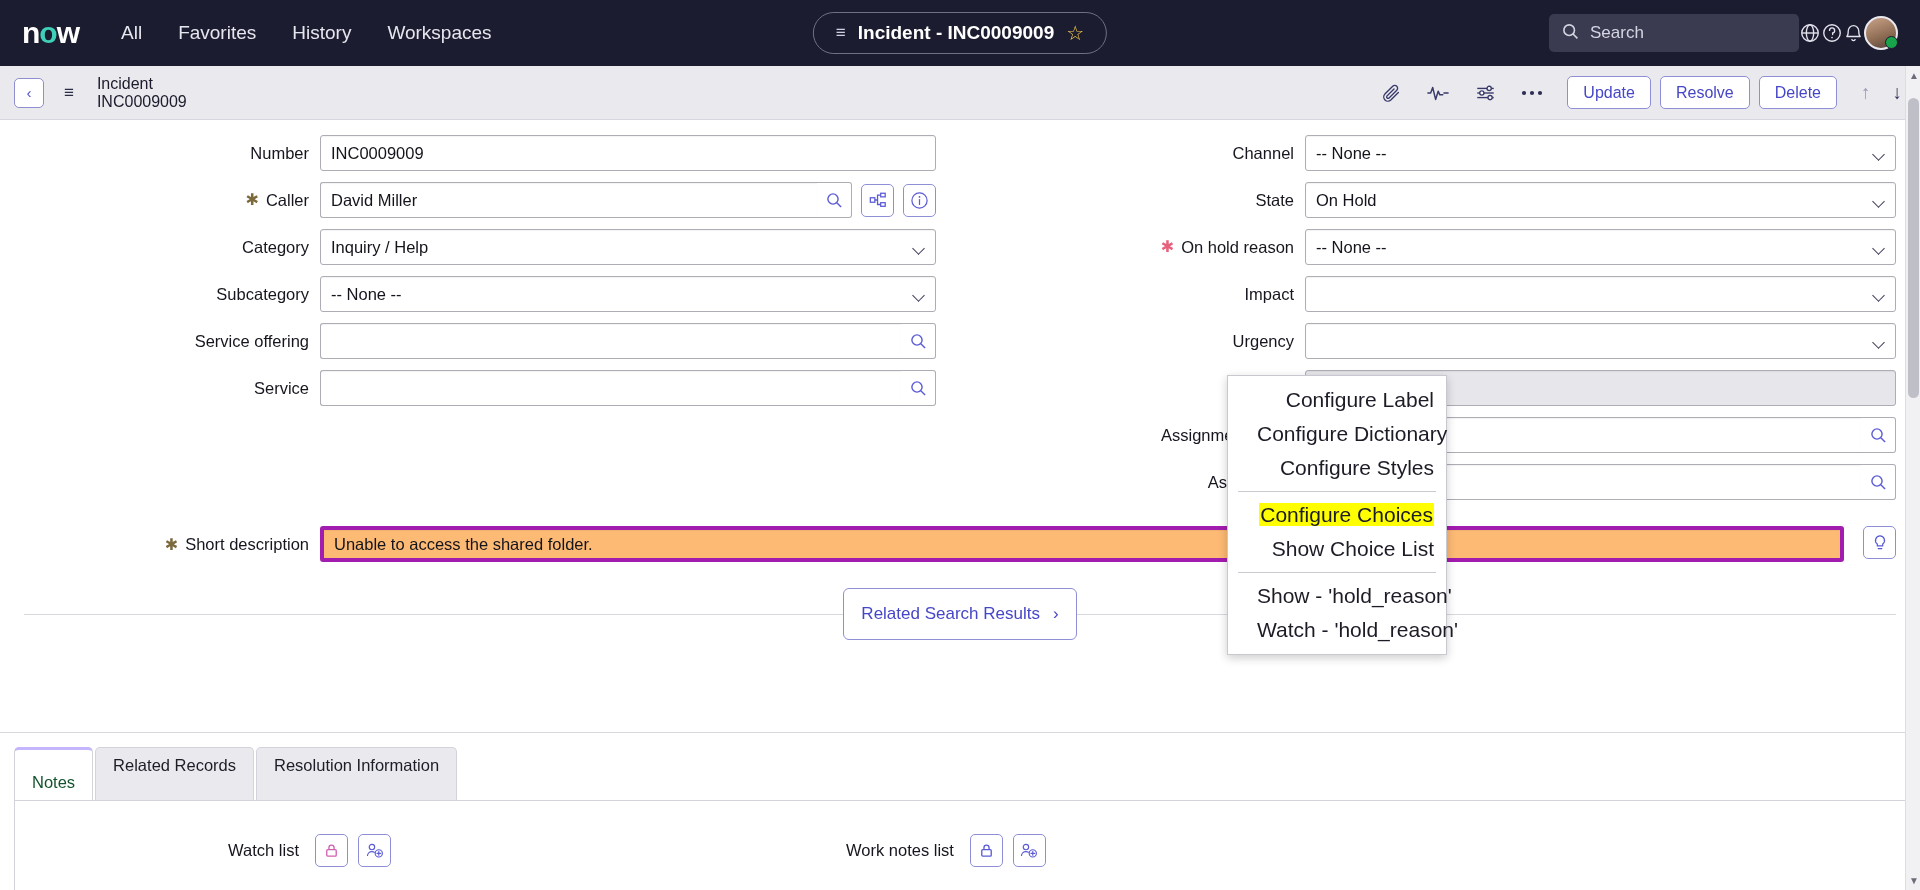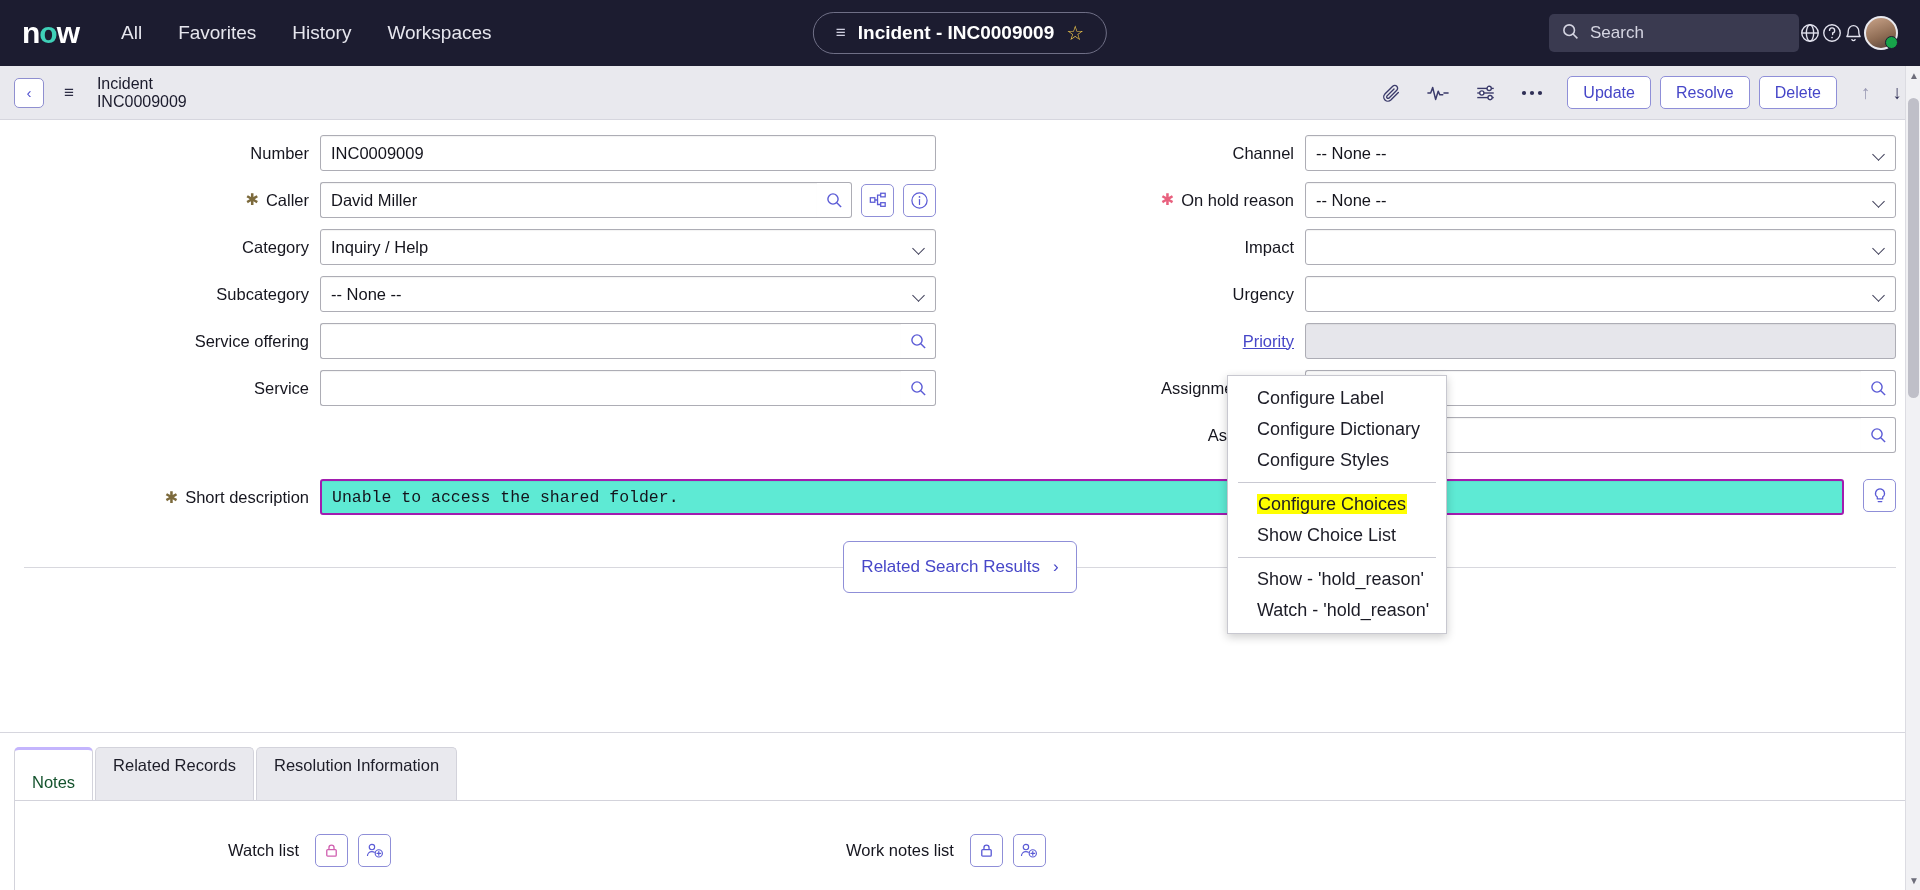--- a/index.html
+++ b/index.html
@@ -570,6 +570,14 @@
           </div>
       </div>
 
+      <div class="frow">
+        <div class="flabel">
+            <span>State</span>
+          </div>
+        <div class="fctl">
+            <div class="sel">On Hold</div>
+          </div>
+      </div>
 
       <div class="frow">
         <div class="flabel">

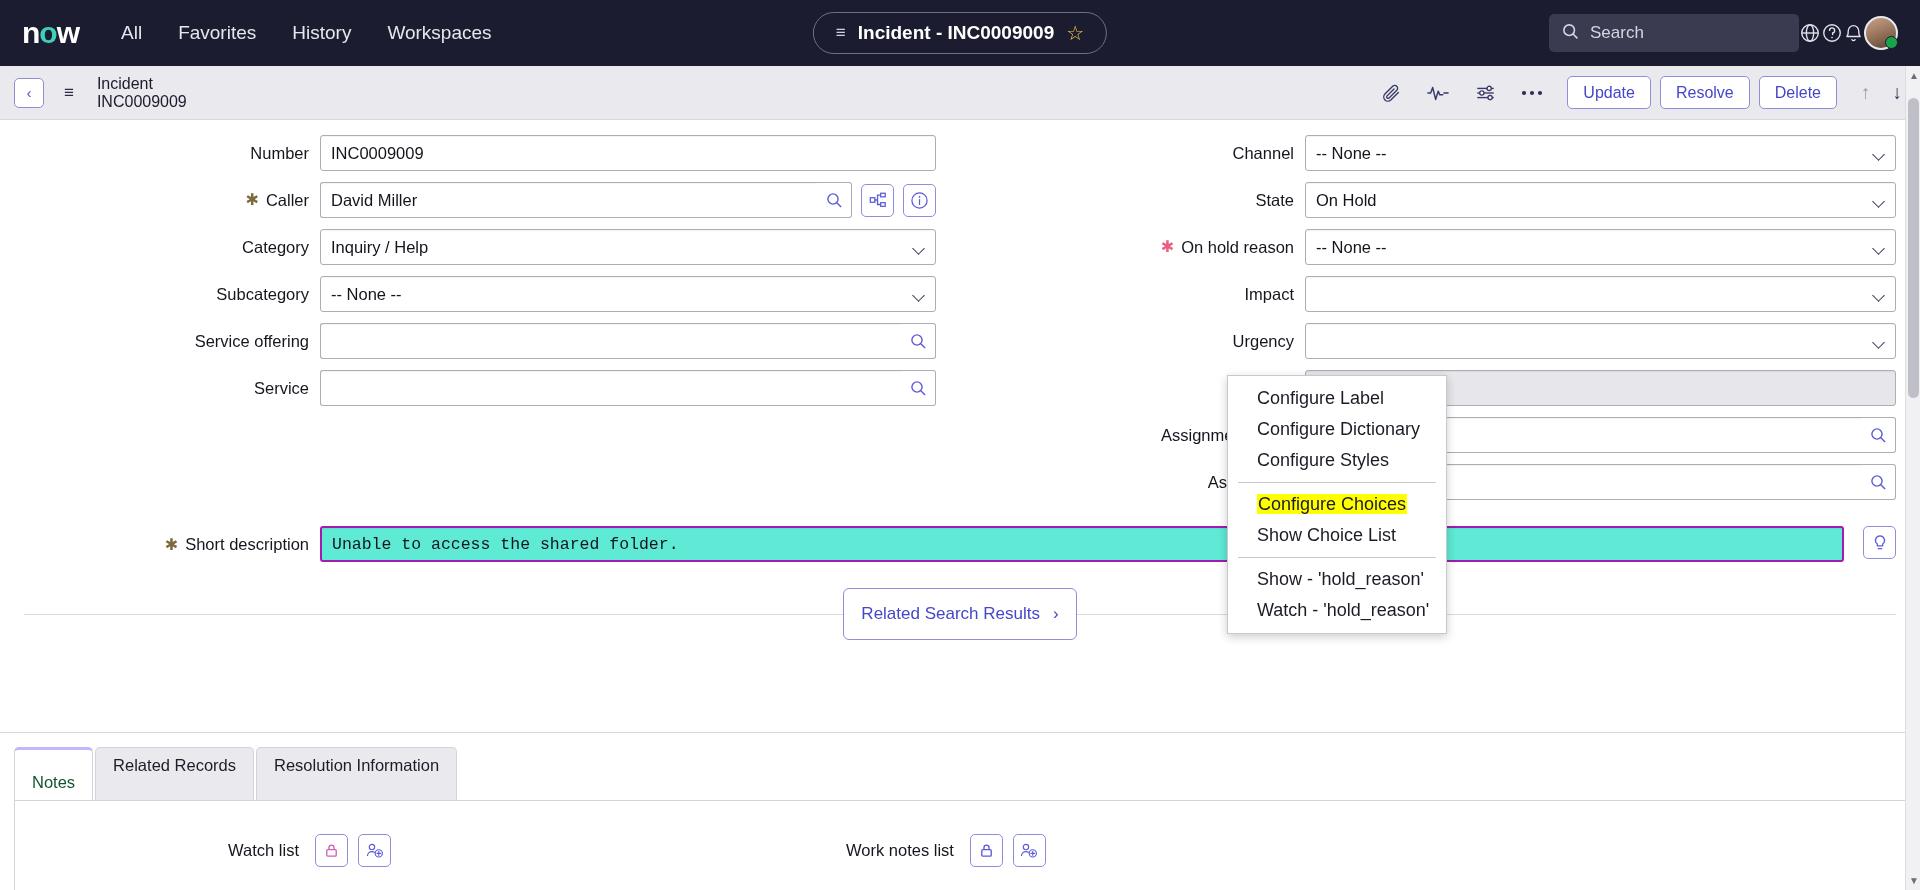--- a/index.html
+++ b/index.html
@@ -254,10 +254,11 @@
   }
   .ctxitem {
     padding: 5px 12px 5px 29px;
-    font-size: 18px;
+    font-size: 21px;
     color: #1c1c26;
     cursor: pointer;
     white-space: nowrap;
+    text-align: right;
   }
   .ctxitem .hl { background: #ffff00; padding: 0 1px; }
   .ctxsep { height: 1px; background: #c9c9d2; margin: 6px 10px; }

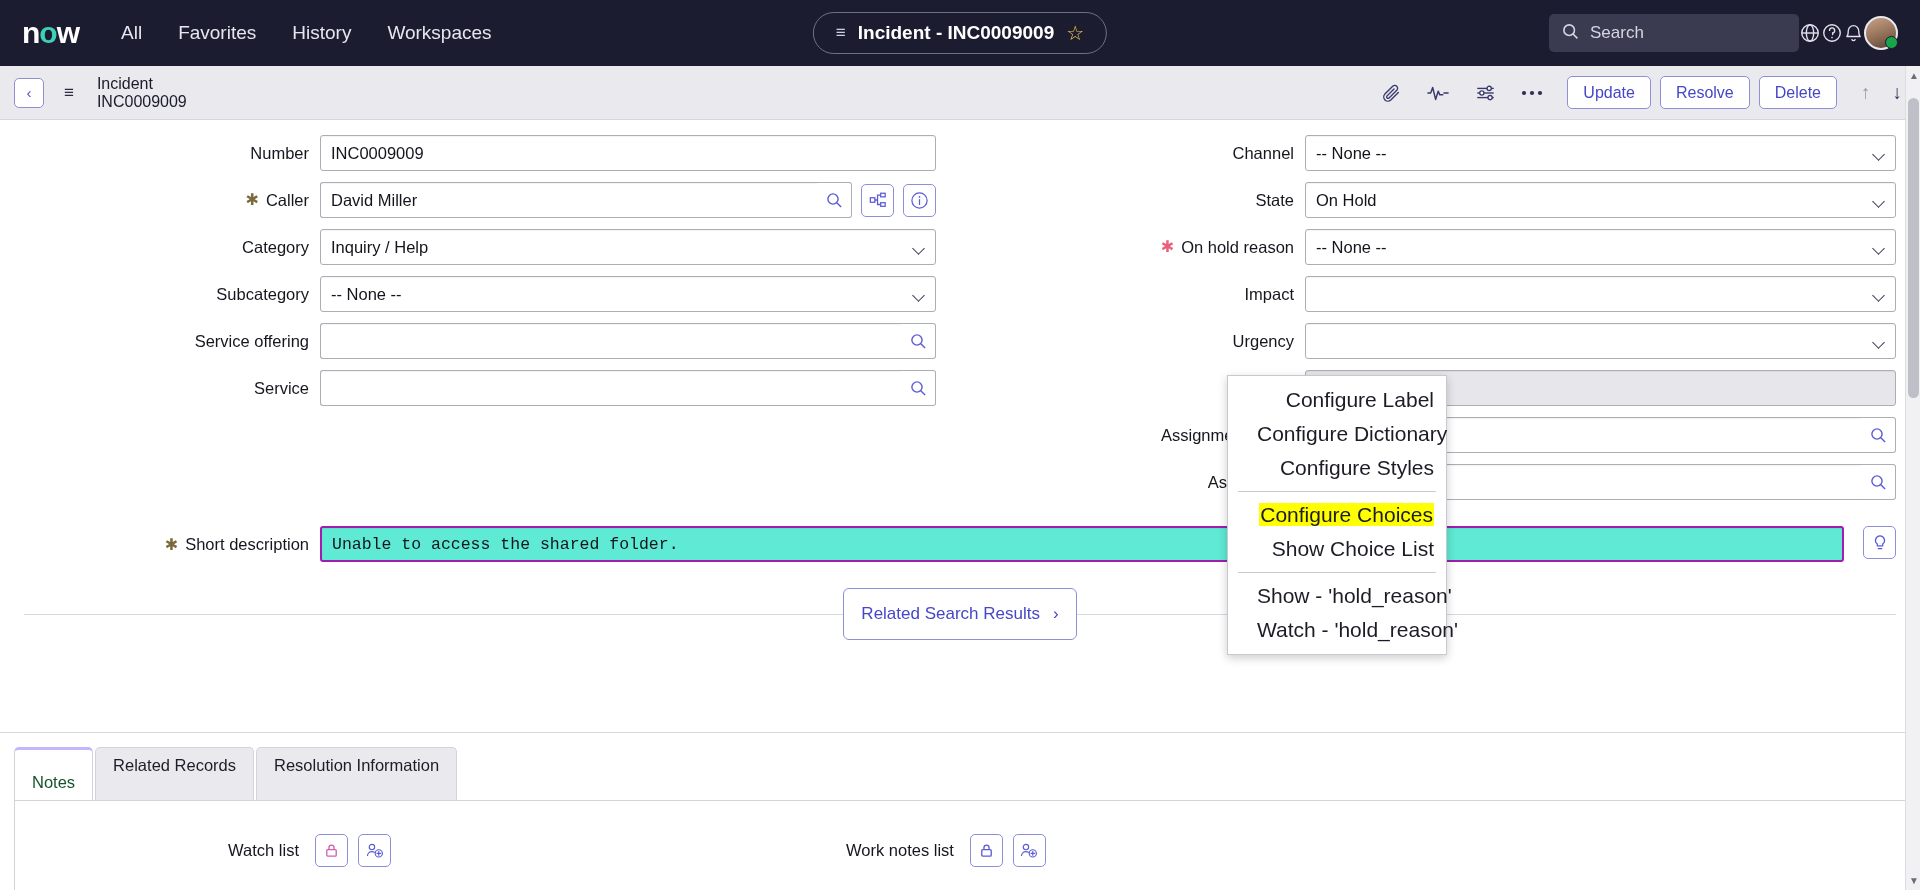--- a/index.html
+++ b/index.html
@@ -227,15 +227,14 @@
   .fullrow .flabel { width: 320px; padding-top: 9px; height: auto; }
   .fullrow .fctl { padding-right: 24px; }
   .ta {
-    border: 2px solid #a21caf;
+    border: 4px solid #a21caf;
     border-radius: 3px;
-    background: #5eead4;
+    background: #fdba74;
     padding: 8px 10px;
     font-size: 16.5px;
     color: #14141c;
     width: 100%;
     box-shadow: inset 0 1px 1px rgba(0,0,0,.05);
-    font-family: Liberation Mono, monospace;
   }
   .ta.sd { height: 36px; display: flex; align-items: center; padding: 0 10px; }
   .ta.desc { height: 70px; }

